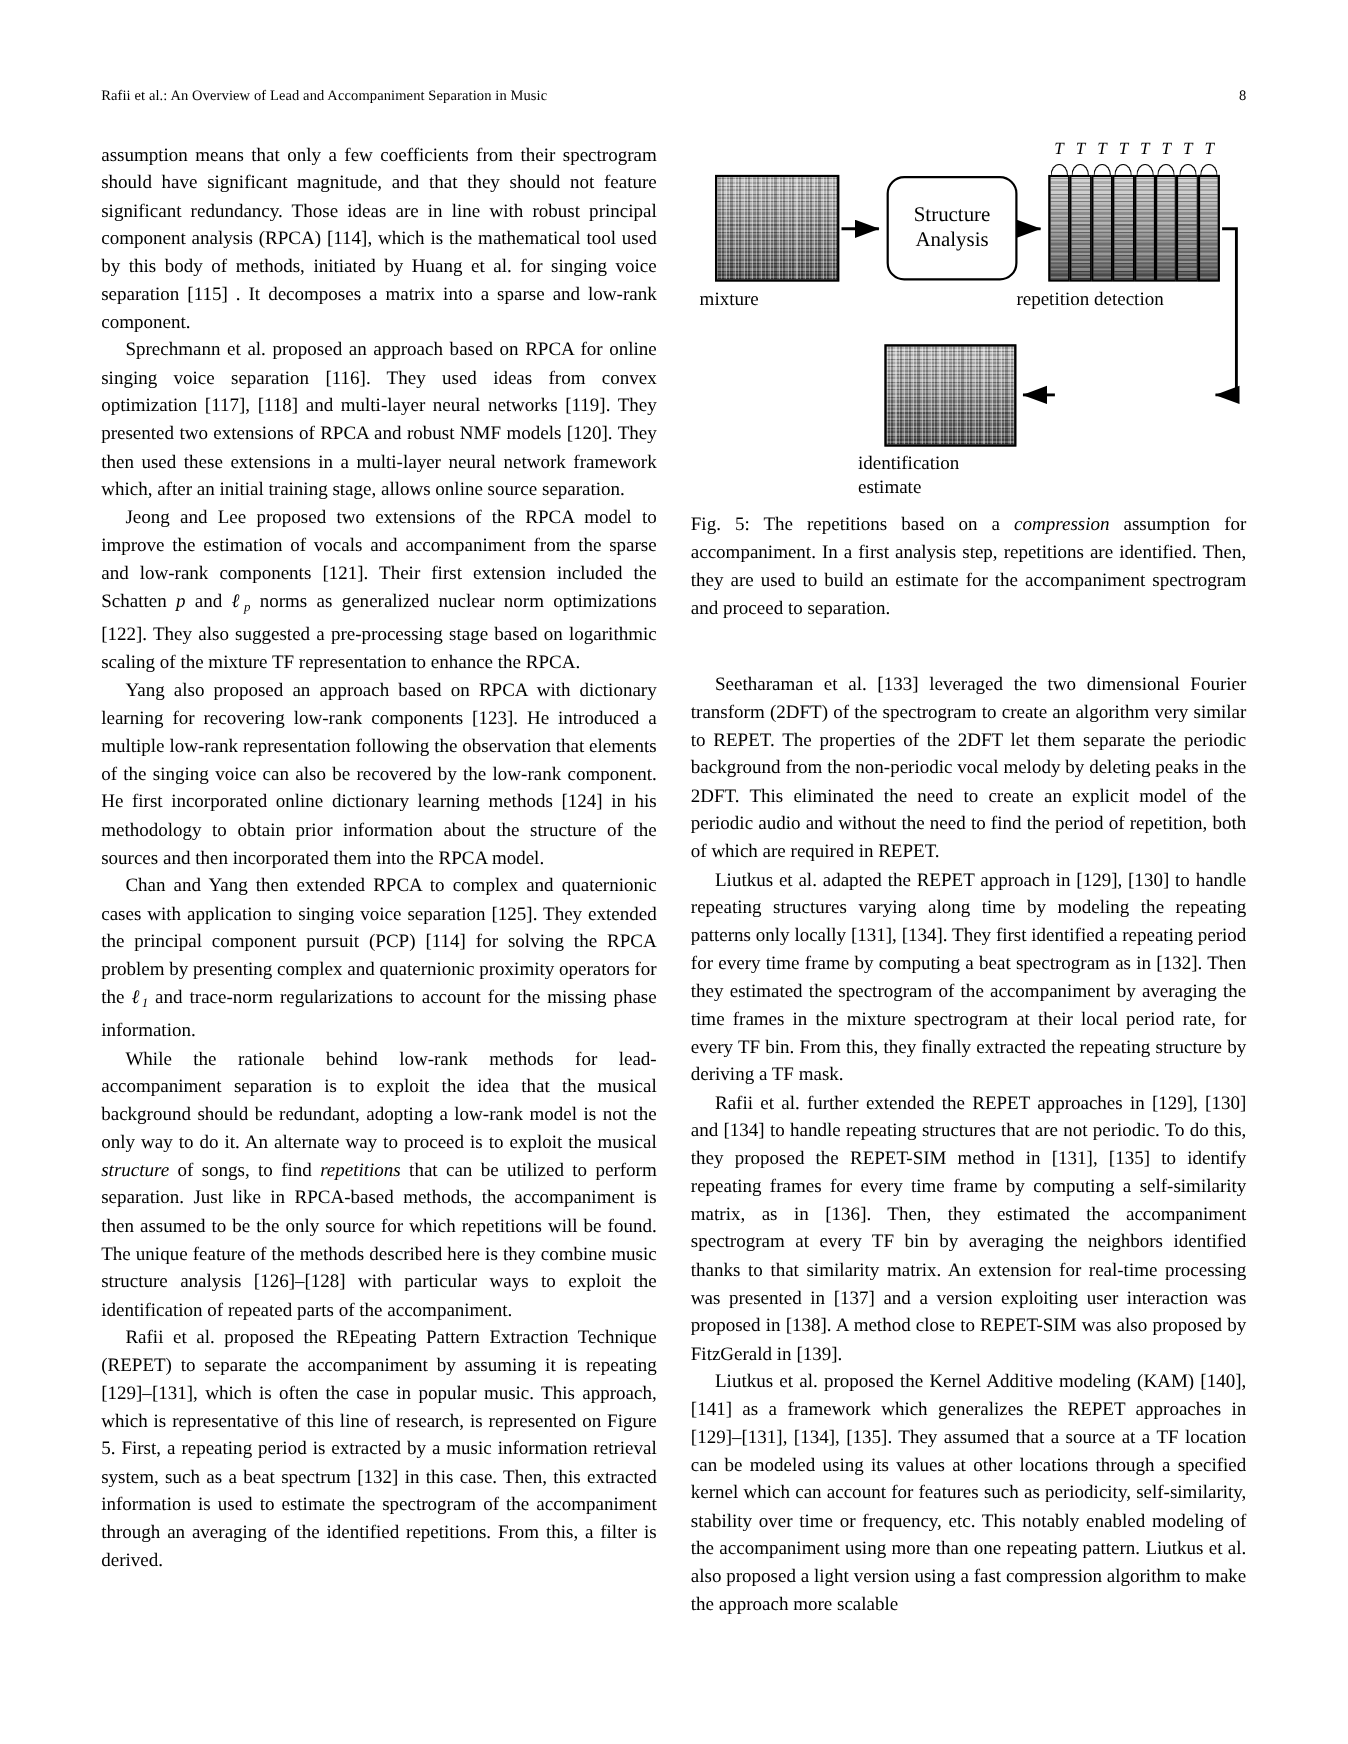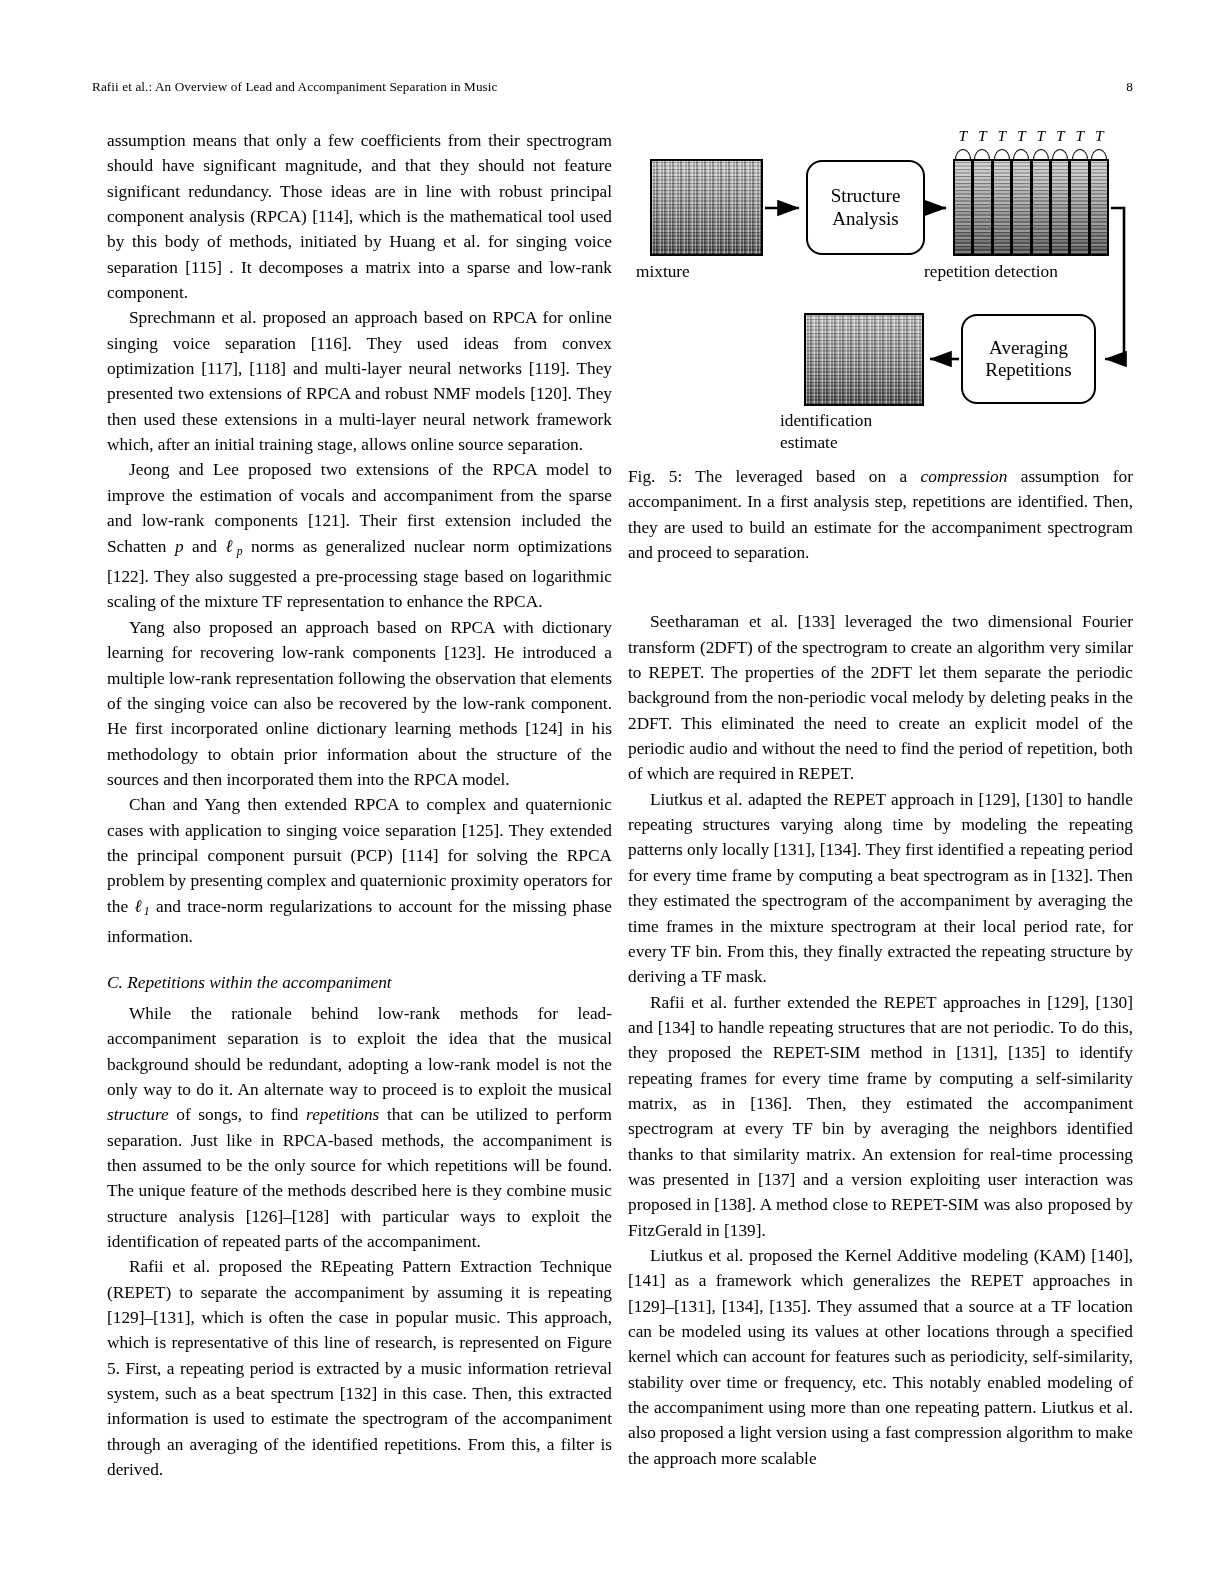--- a/index.html
+++ b/index.html
@@ -52,7 +52,7 @@
     width: 505px;
     height: 1430px;
   }
-  .col-left  { left: 15px; }
+  .col-left  { left: 0; }
   .col-right { left: 536px; }
 
   p.body {

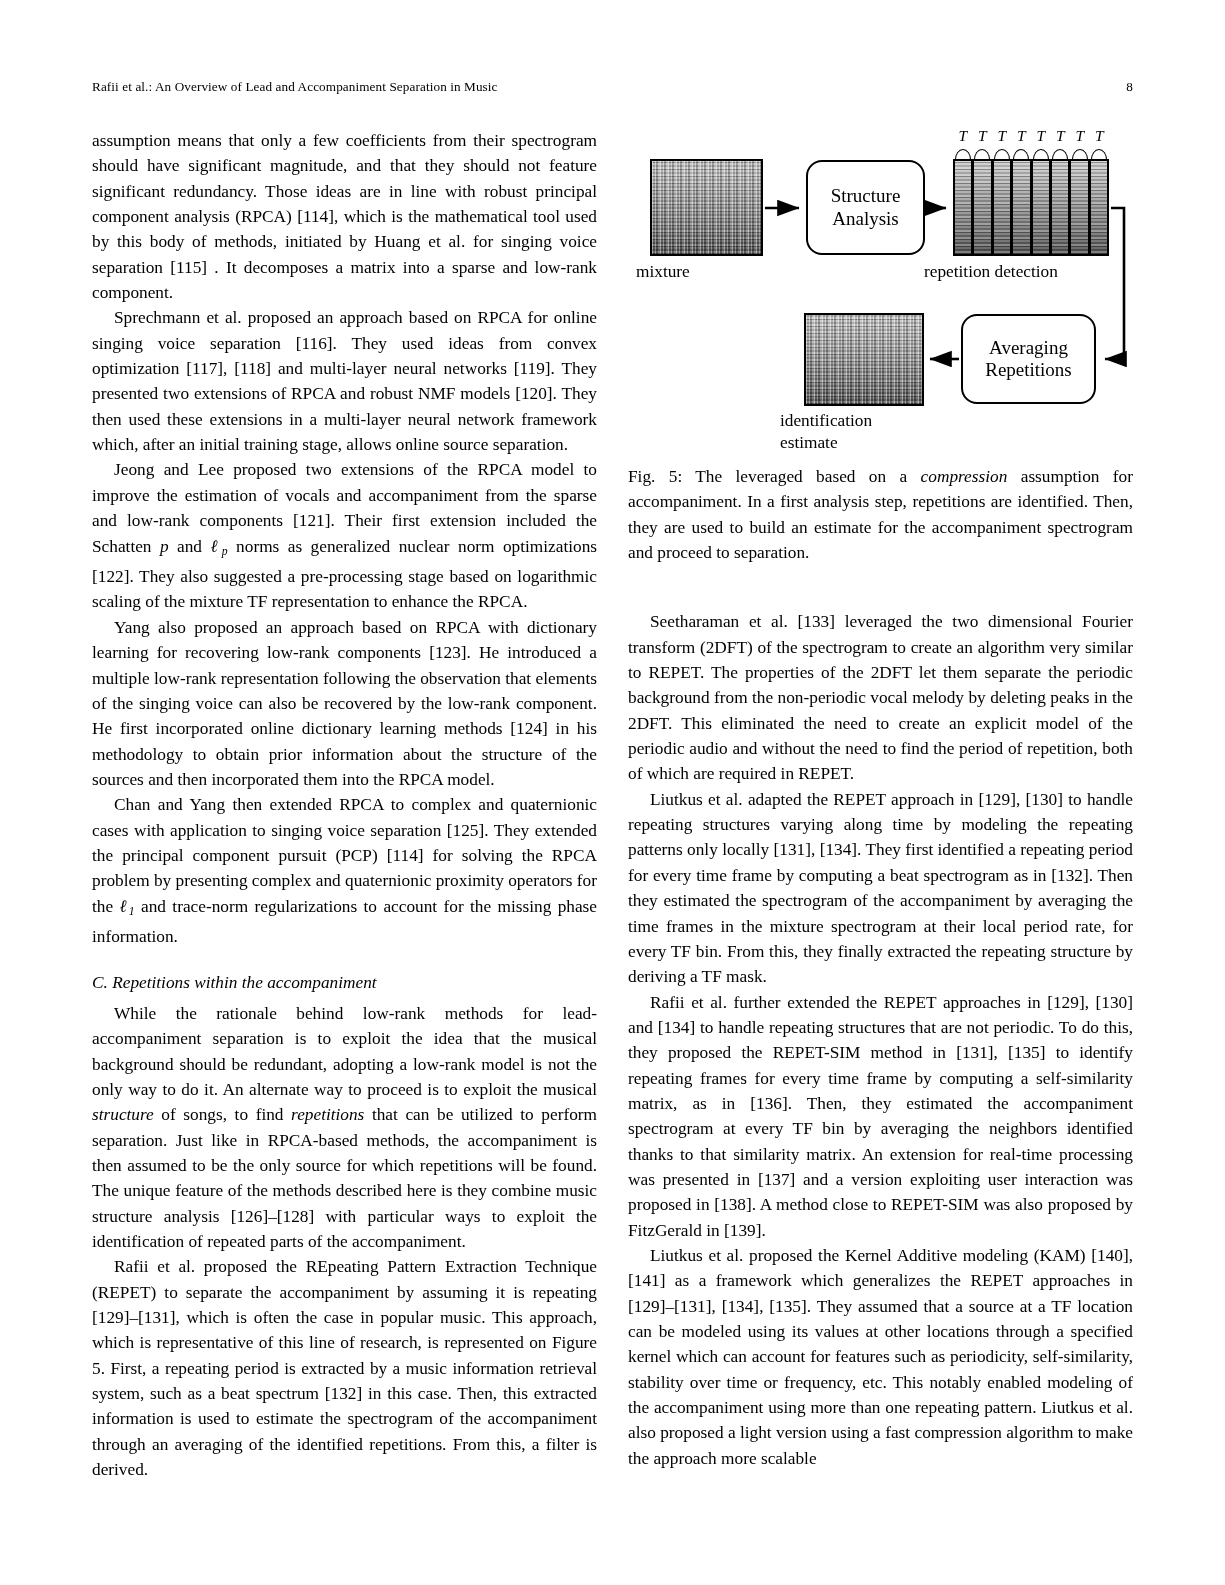--- a/index.html
+++ b/index.html
@@ -334,10 +334,6 @@
             <div class="seg"></div>
           </div>
 
-          <div class="procbox averaging">
-            <span>Averaging</span>
-            <span>Repetitions</span>
-          </div>
 
           <div class="spec accomp"></div>
 

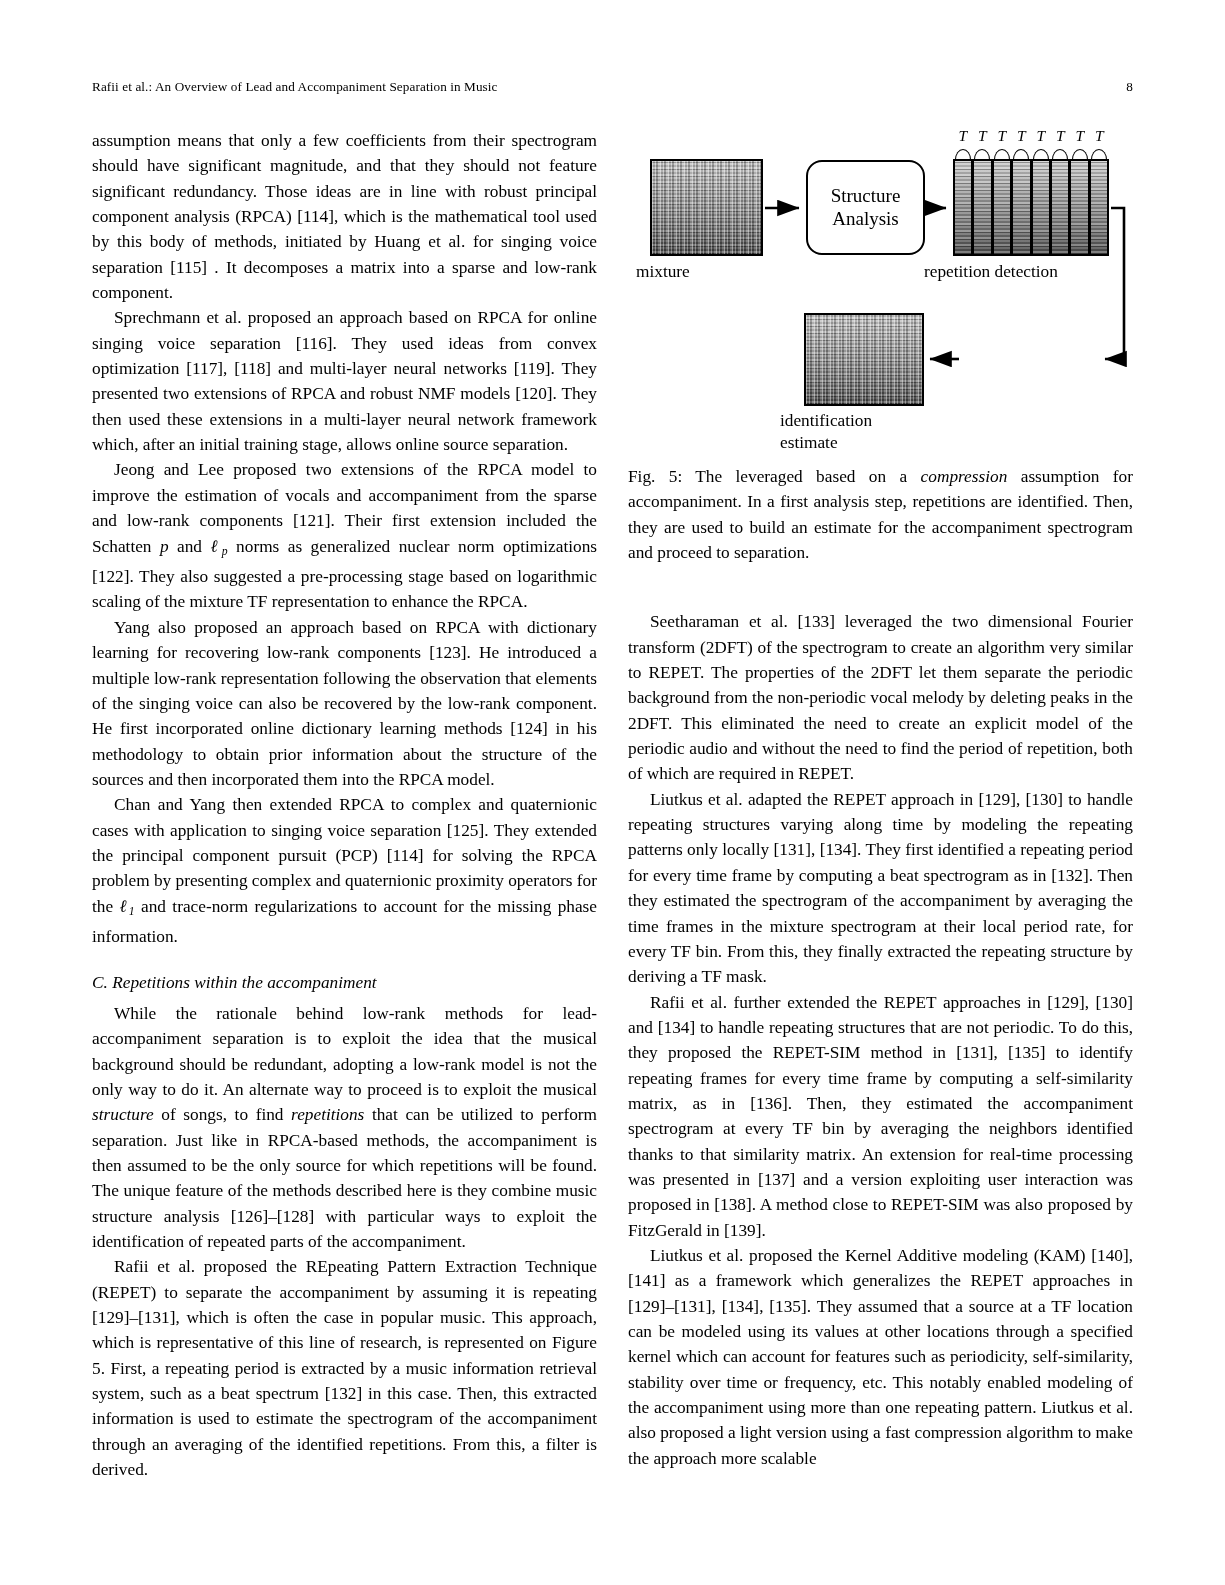--- a/index.html
+++ b/index.html
@@ -347,7 +347,7 @@
         </div>
       </div>
 
-      <p class="caption"><span>Fig. 5: The leveraged based on a </span><i class="it">compression</i><span> assumption for accompaniment. In a first analysis step, repetitions are identified. Then, they are used to build an estimate for the accompaniment spectrogram and proceed to separation.</span></p>
+      <p class="caption"><span>Fig. 5: The repetitions based on a </span><i class="it">compression</i><span> assumption for accompaniment. In a first analysis step, repetitions are identified. Then, they are used to build an estimate for the accompaniment spectrogram and proceed to separation.</span></p>
 
       <div style="height:44px"></div>
 

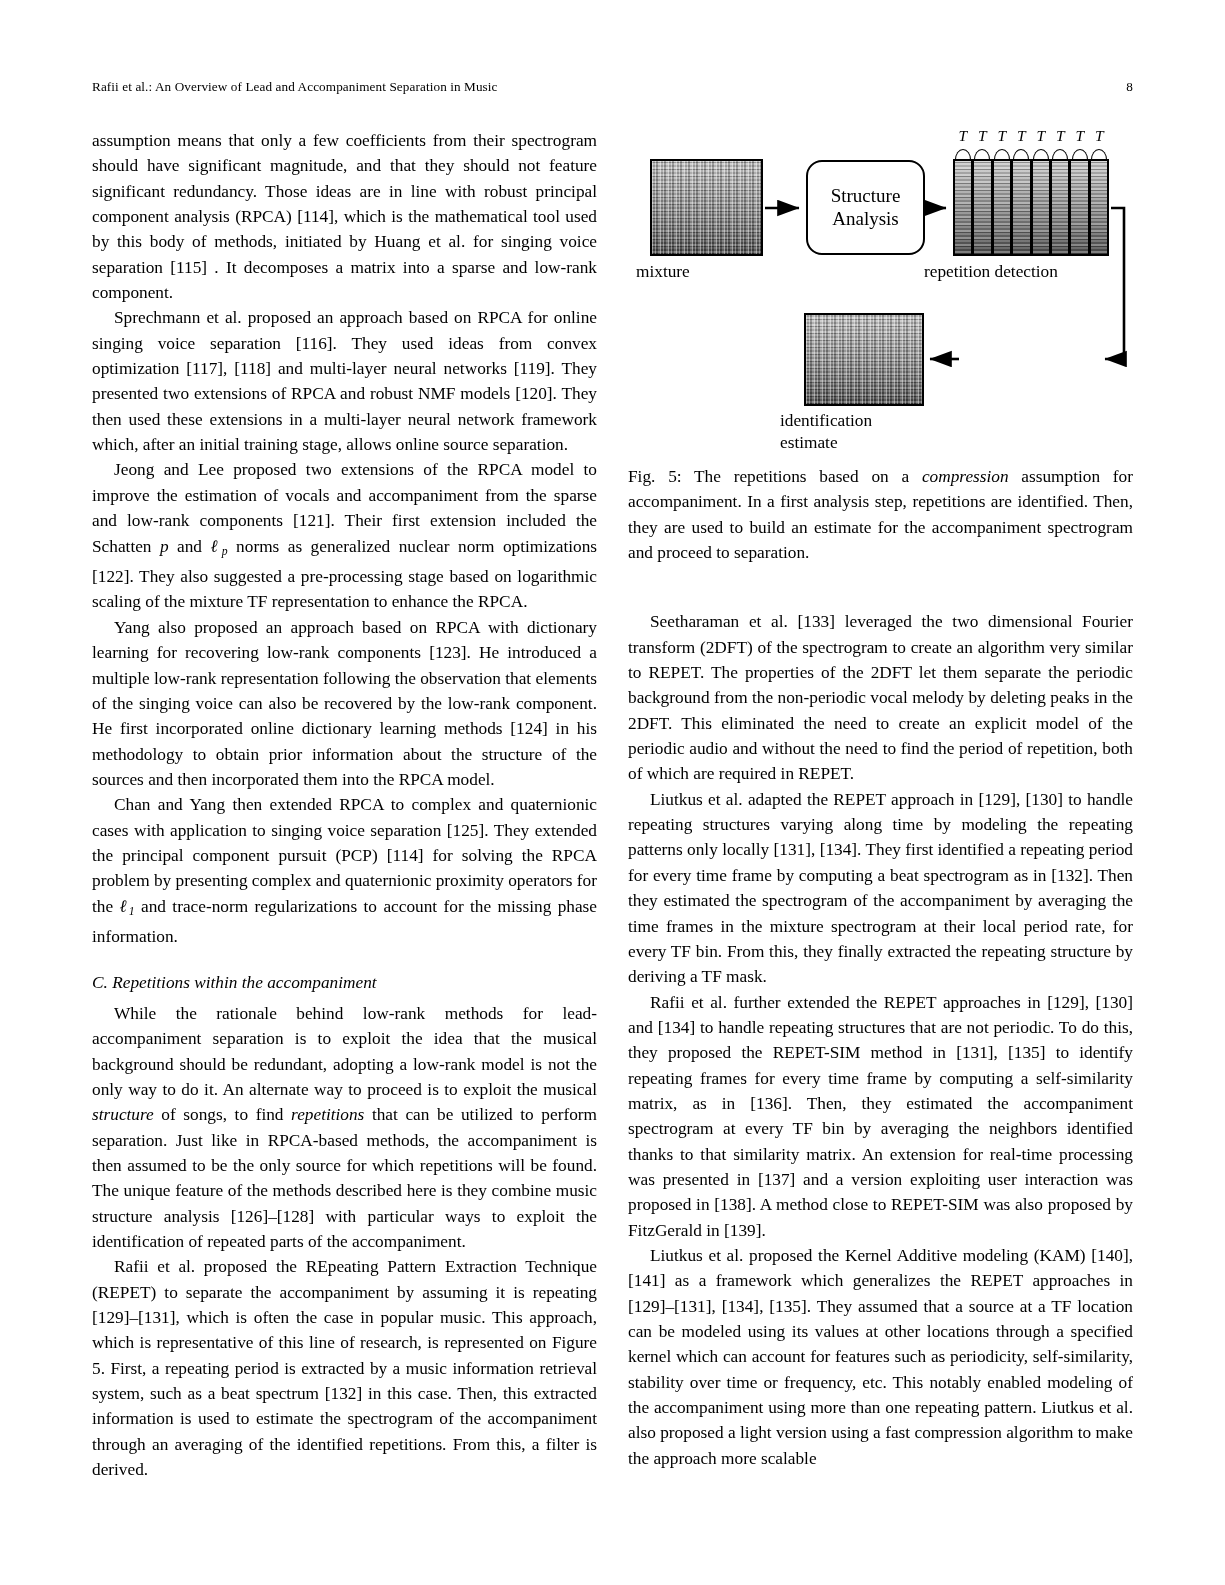--- a/index.html
+++ b/index.html
@@ -252,7 +252,6 @@
 
       <p class="body"><span>Chan and Yang then extended RPCA to complex and quaternionic cases with application to singing voice separation [125]. They extended the principal component pursuit (PCP) [114] for solving the RPCA problem by presenting complex and quaternionic proximity operators for the </span><span class="ell">ℓ</span><span class="sub">1</span><span> and trace-norm regularizations to account for the missing phase information.</span></p>
 
-      <h3 class="section">C. Repetitions within the accompaniment</h3>
 
       <p class="body"><span>While the rationale behind low-rank methods for lead-accompaniment separation is to exploit the idea that the musical background should be redundant, adopting a low-rank model is not the only way to do it. An alternate way to proceed is to exploit the musical </span><i class="it">structure</i><span> of songs, to find </span><i class="it">repetitions</i><span> that can be utilized to perform separation. Just like in RPCA-based methods, the accompaniment is then assumed to be the only source for which repetitions will be found. The unique feature of the methods described here is they combine music structure analysis [126]–[128] with particular ways to exploit the identification of repeated parts of the accompaniment.</span></p>
 

